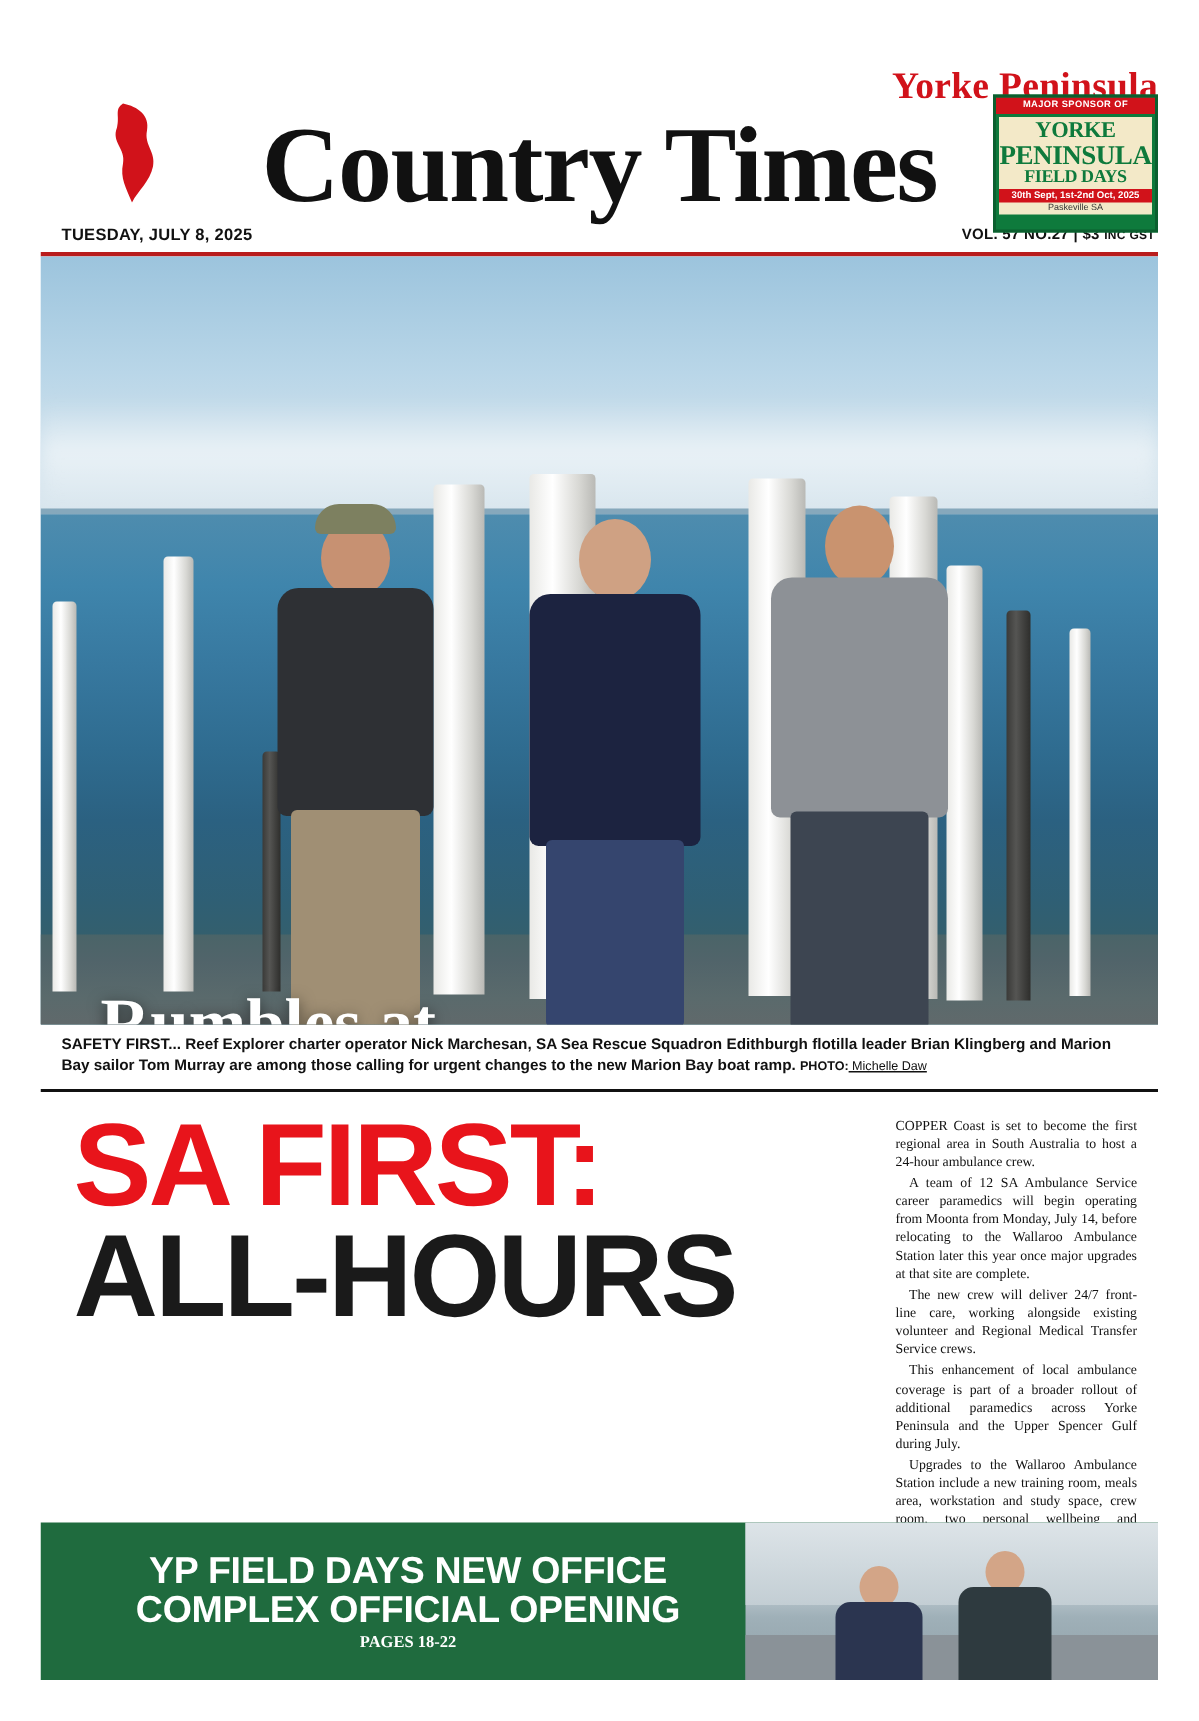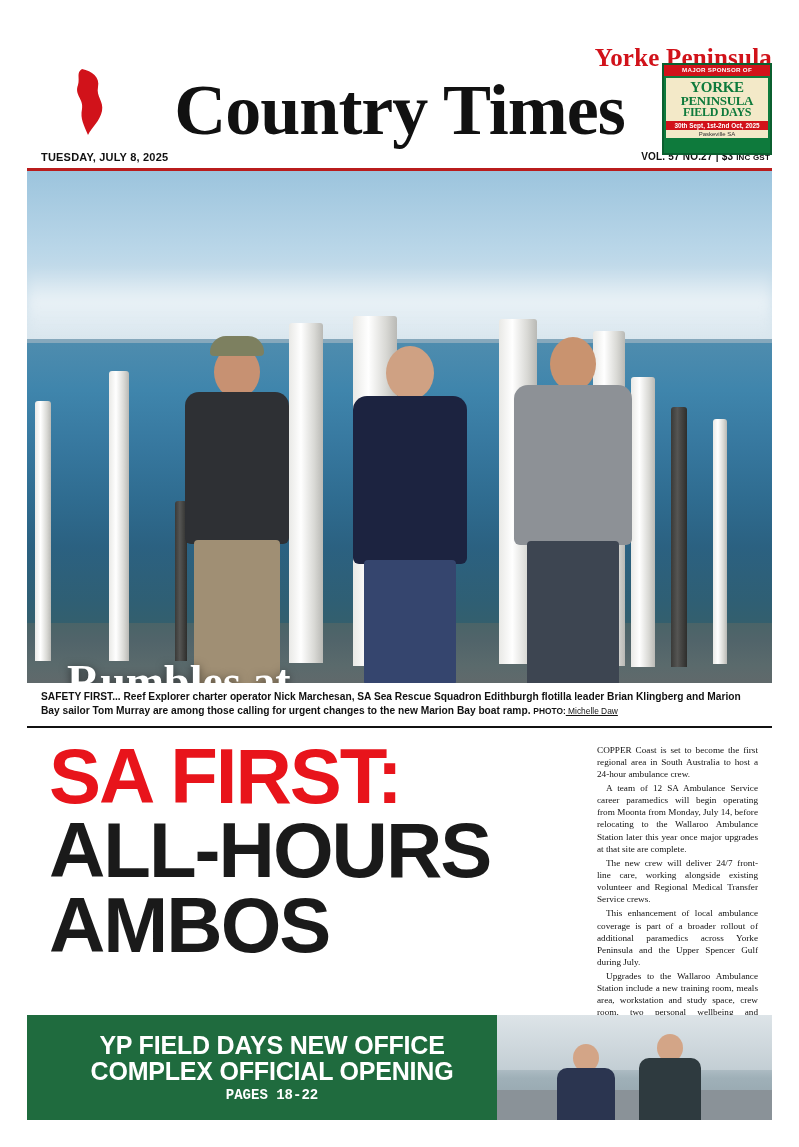--- a/index.html
+++ b/index.html
@@ -92,7 +92,7 @@
     font-size: 15px;
     letter-spacing: -0.3px;
   }
-  .sponsor-word.small { font-size: 13px; }
+  .sponsor-word.small { font-size: 18px; }
   .sponsor-word.tiny { font-size: 12px; }
   .sponsor-dates {
     background: #d1121a;

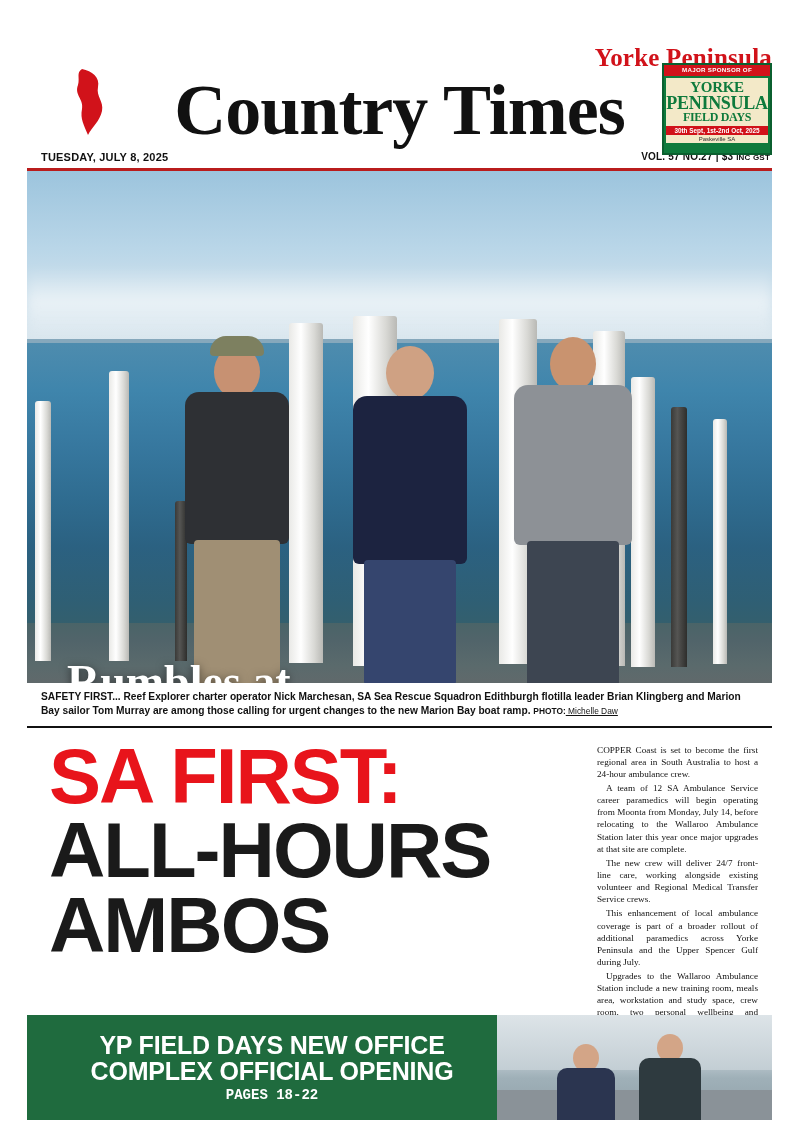--- a/index.html
+++ b/index.html
@@ -399,7 +399,6 @@
       <div class="splash">
         <span class="l1">SA FIRST:</span>
         <span class="l2">ALL-HOURS</span>
-        <span class="l3">AMBOS</span>
       </div>
     </div>
 

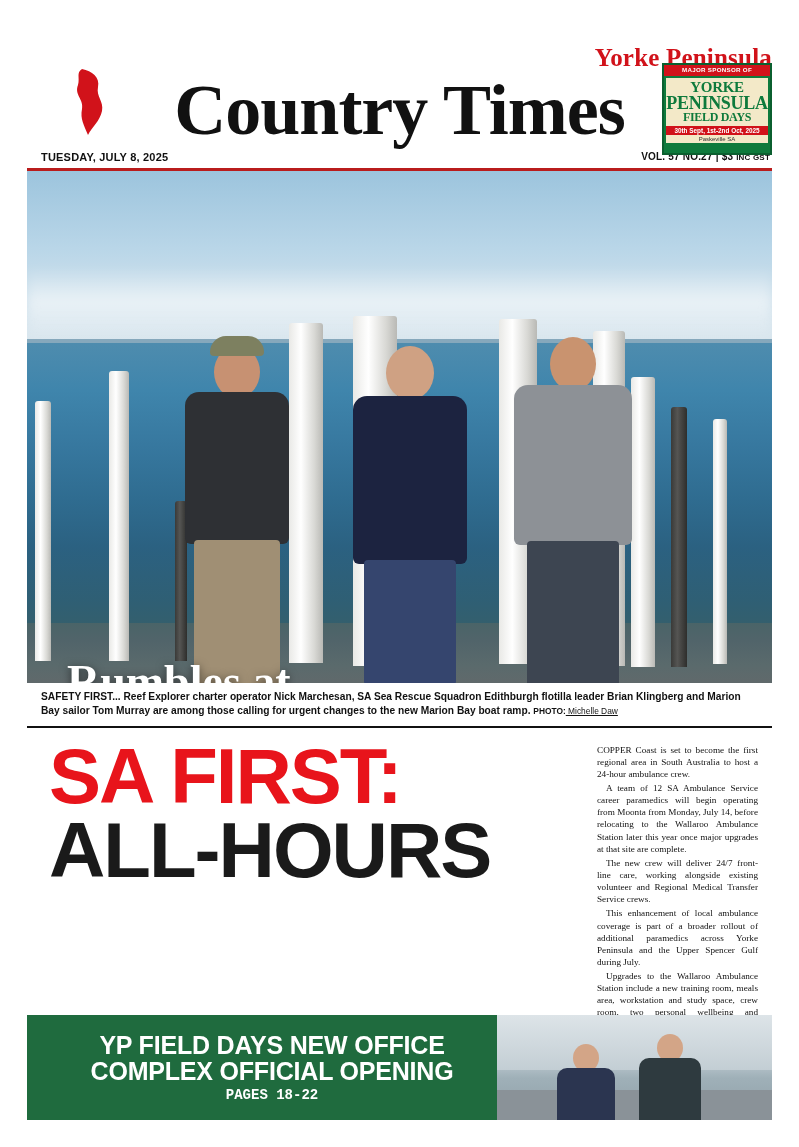--- a/index.html
+++ b/index.html
@@ -301,8 +301,8 @@
     font-size: 25px; font-weight: bold; line-height: 1.05; letter-spacing:-0.2px;
   }
   .banner-text .bt3 {
-    font-family: Liberation Mono, monospace;
-    font-size: 14px; font-weight: bold; margin-top: 3px;
+    font-family: Liberation Serif, serif;
+    font-size: 11px; font-weight: bold; margin-top: 3px;
   }
 </style>
 </head>

